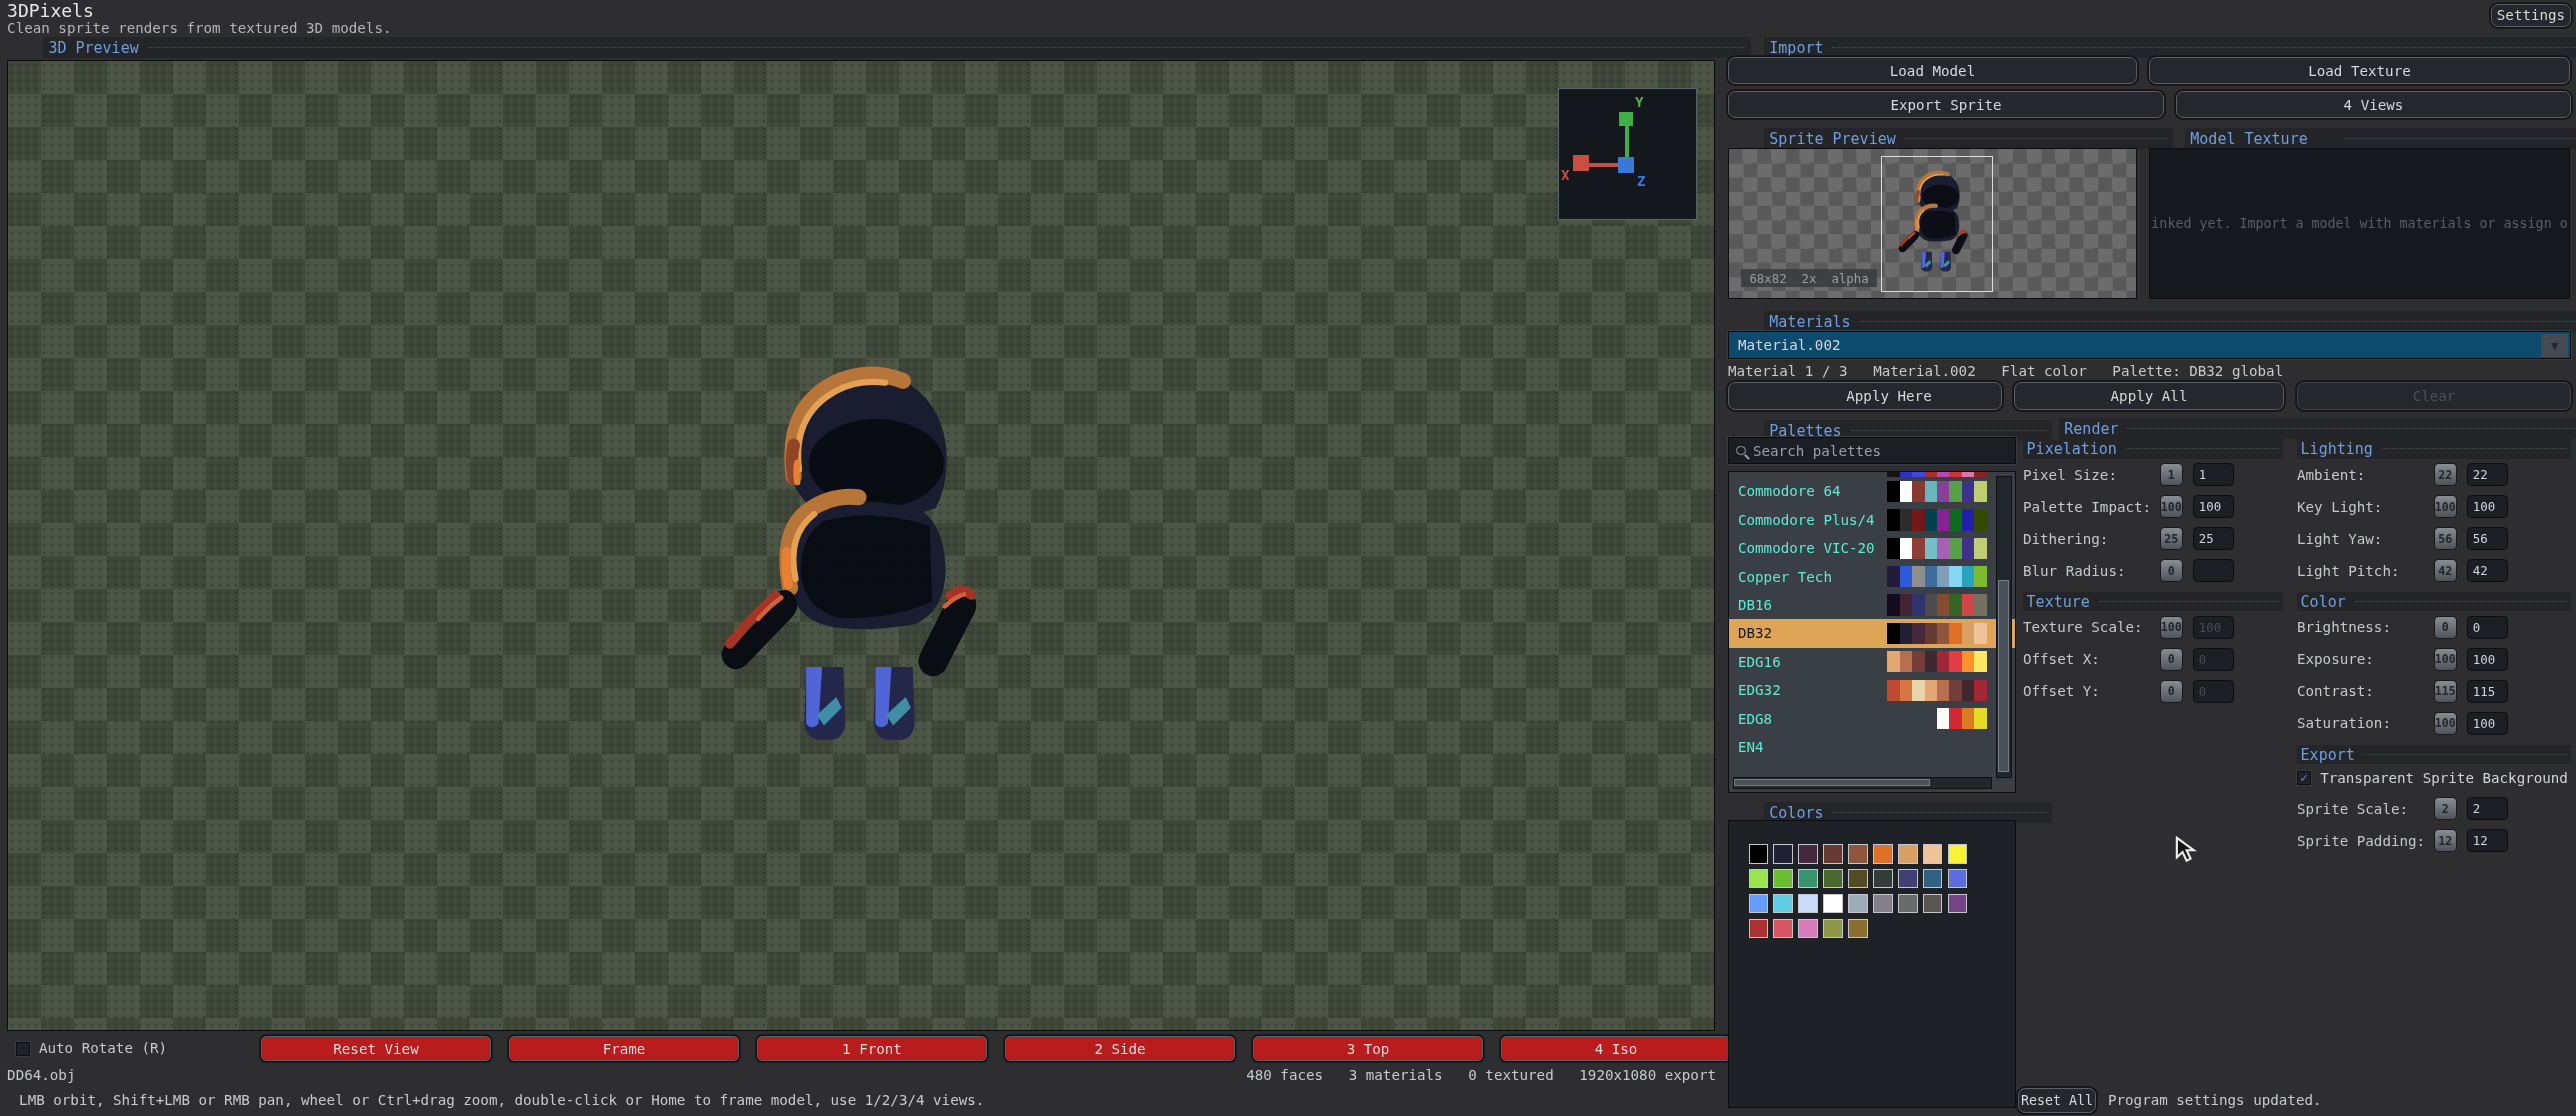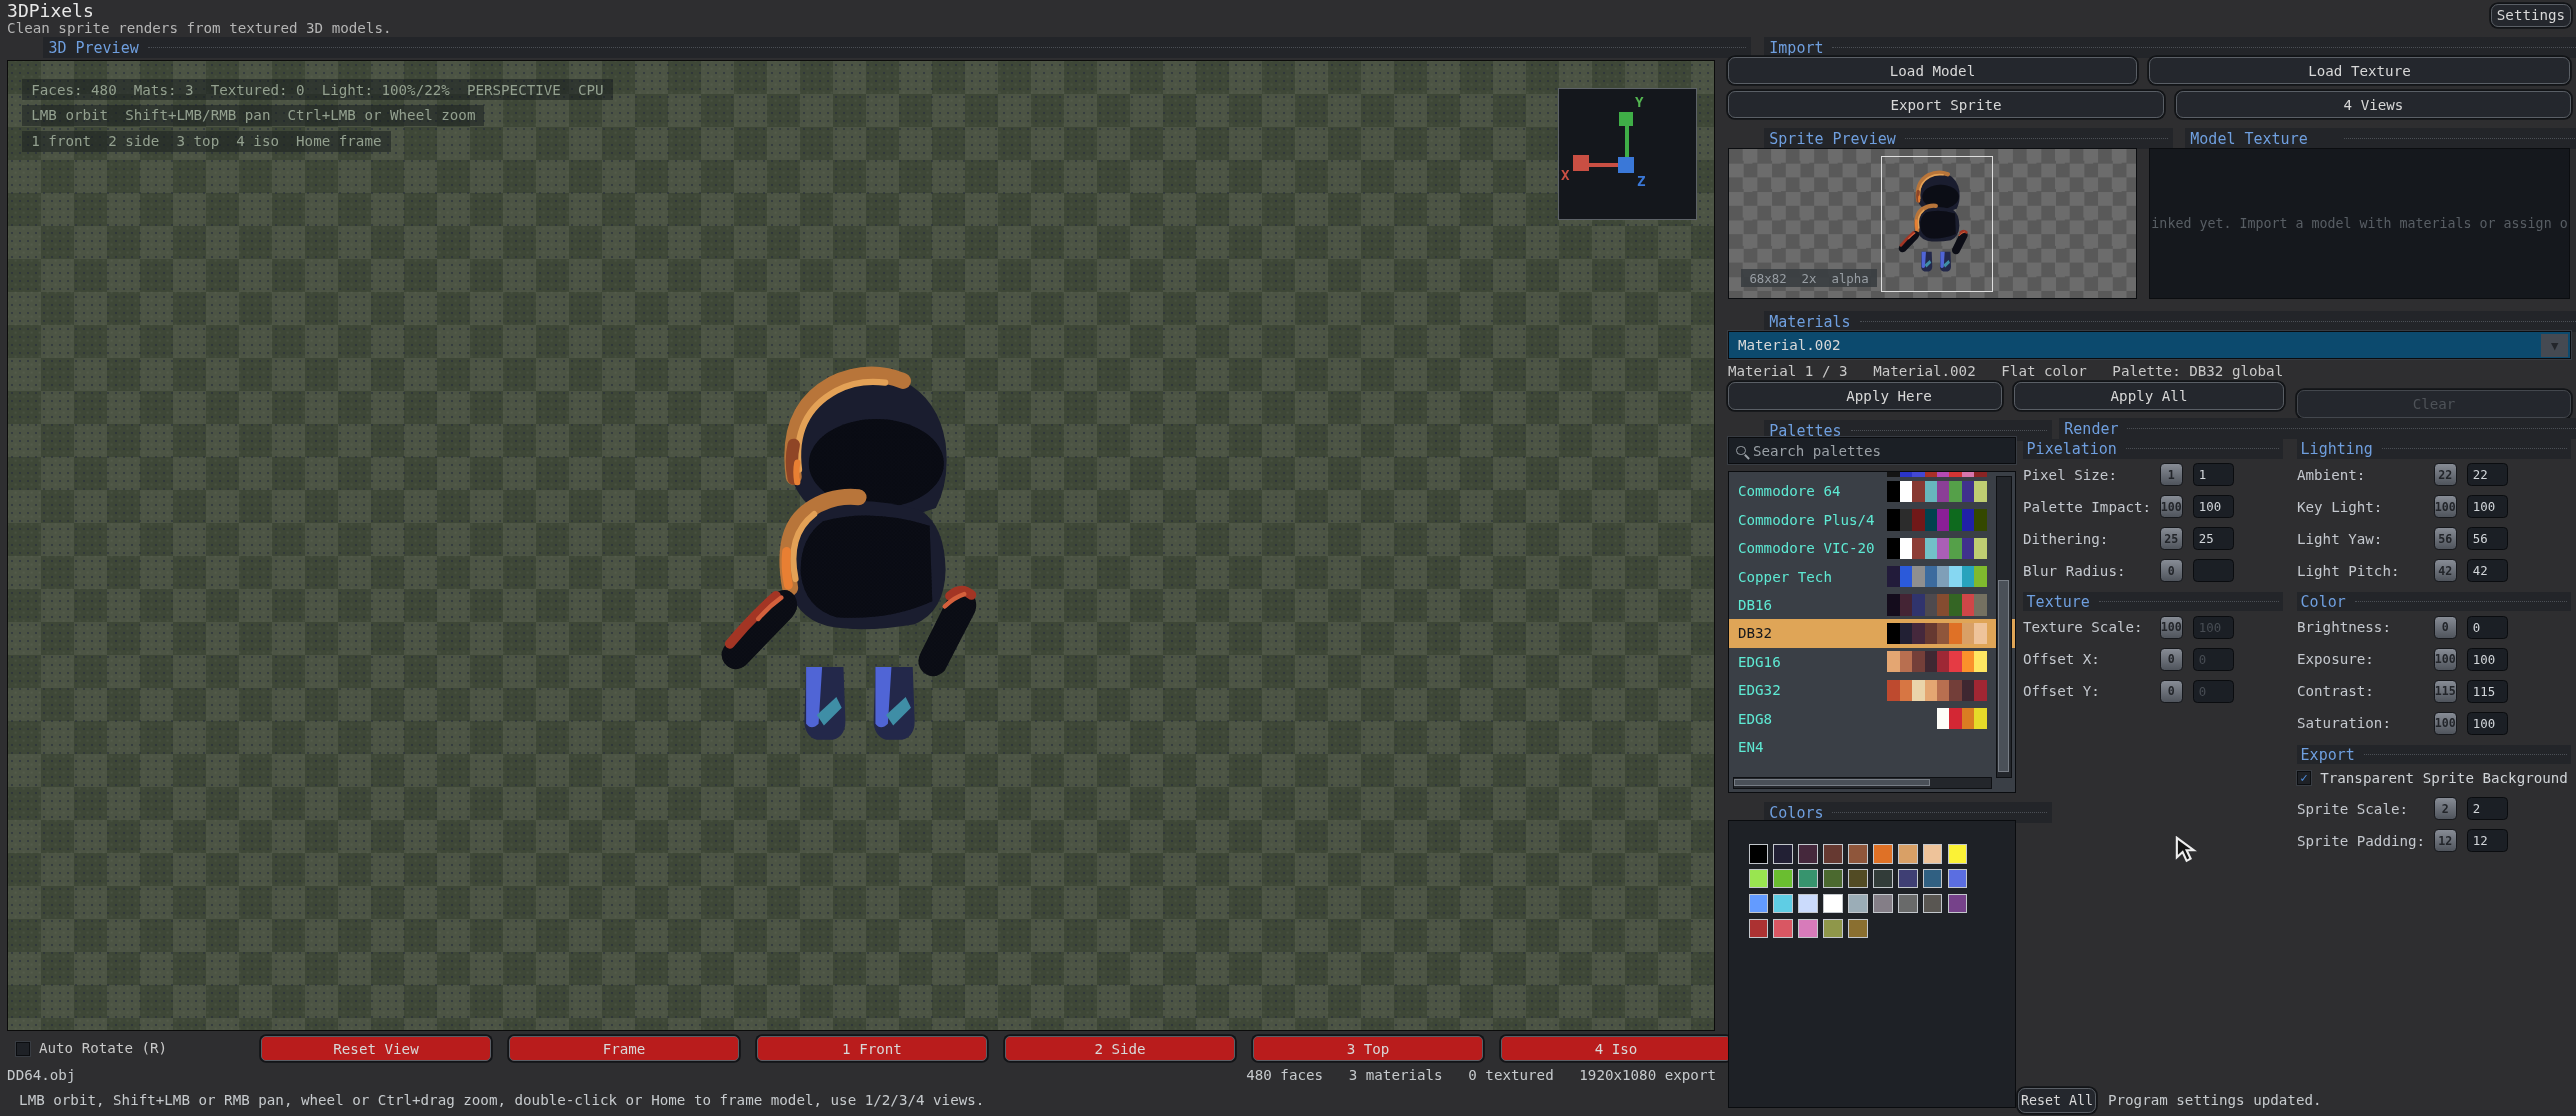--- a/index.html
+++ b/index.html
@@ -157,11 +157,6 @@
 
 <div class="abs" id="viewport">
 
-  <div class="abs" style="left:14.2px; top:18px;">
-    <div class="ovl-line pre">Faces: 480  Mats: 3  Textured: 0  Light: 100%/22%  PERSPECTIVE  CPU</div>
-      <div class="ovl-line pre">LMB orbit  Shift+LMB/RMB pan  Ctrl+LMB or Wheel zoom</div>
-      <div class="ovl-line pre">1 front  2 side  3 top  4 iso  Home frame</div>
-  </div>
 
   <div class="abs" id="gizmo">
     <span style="left:76px; top:5.3px; color:#53b551;">Y</span>

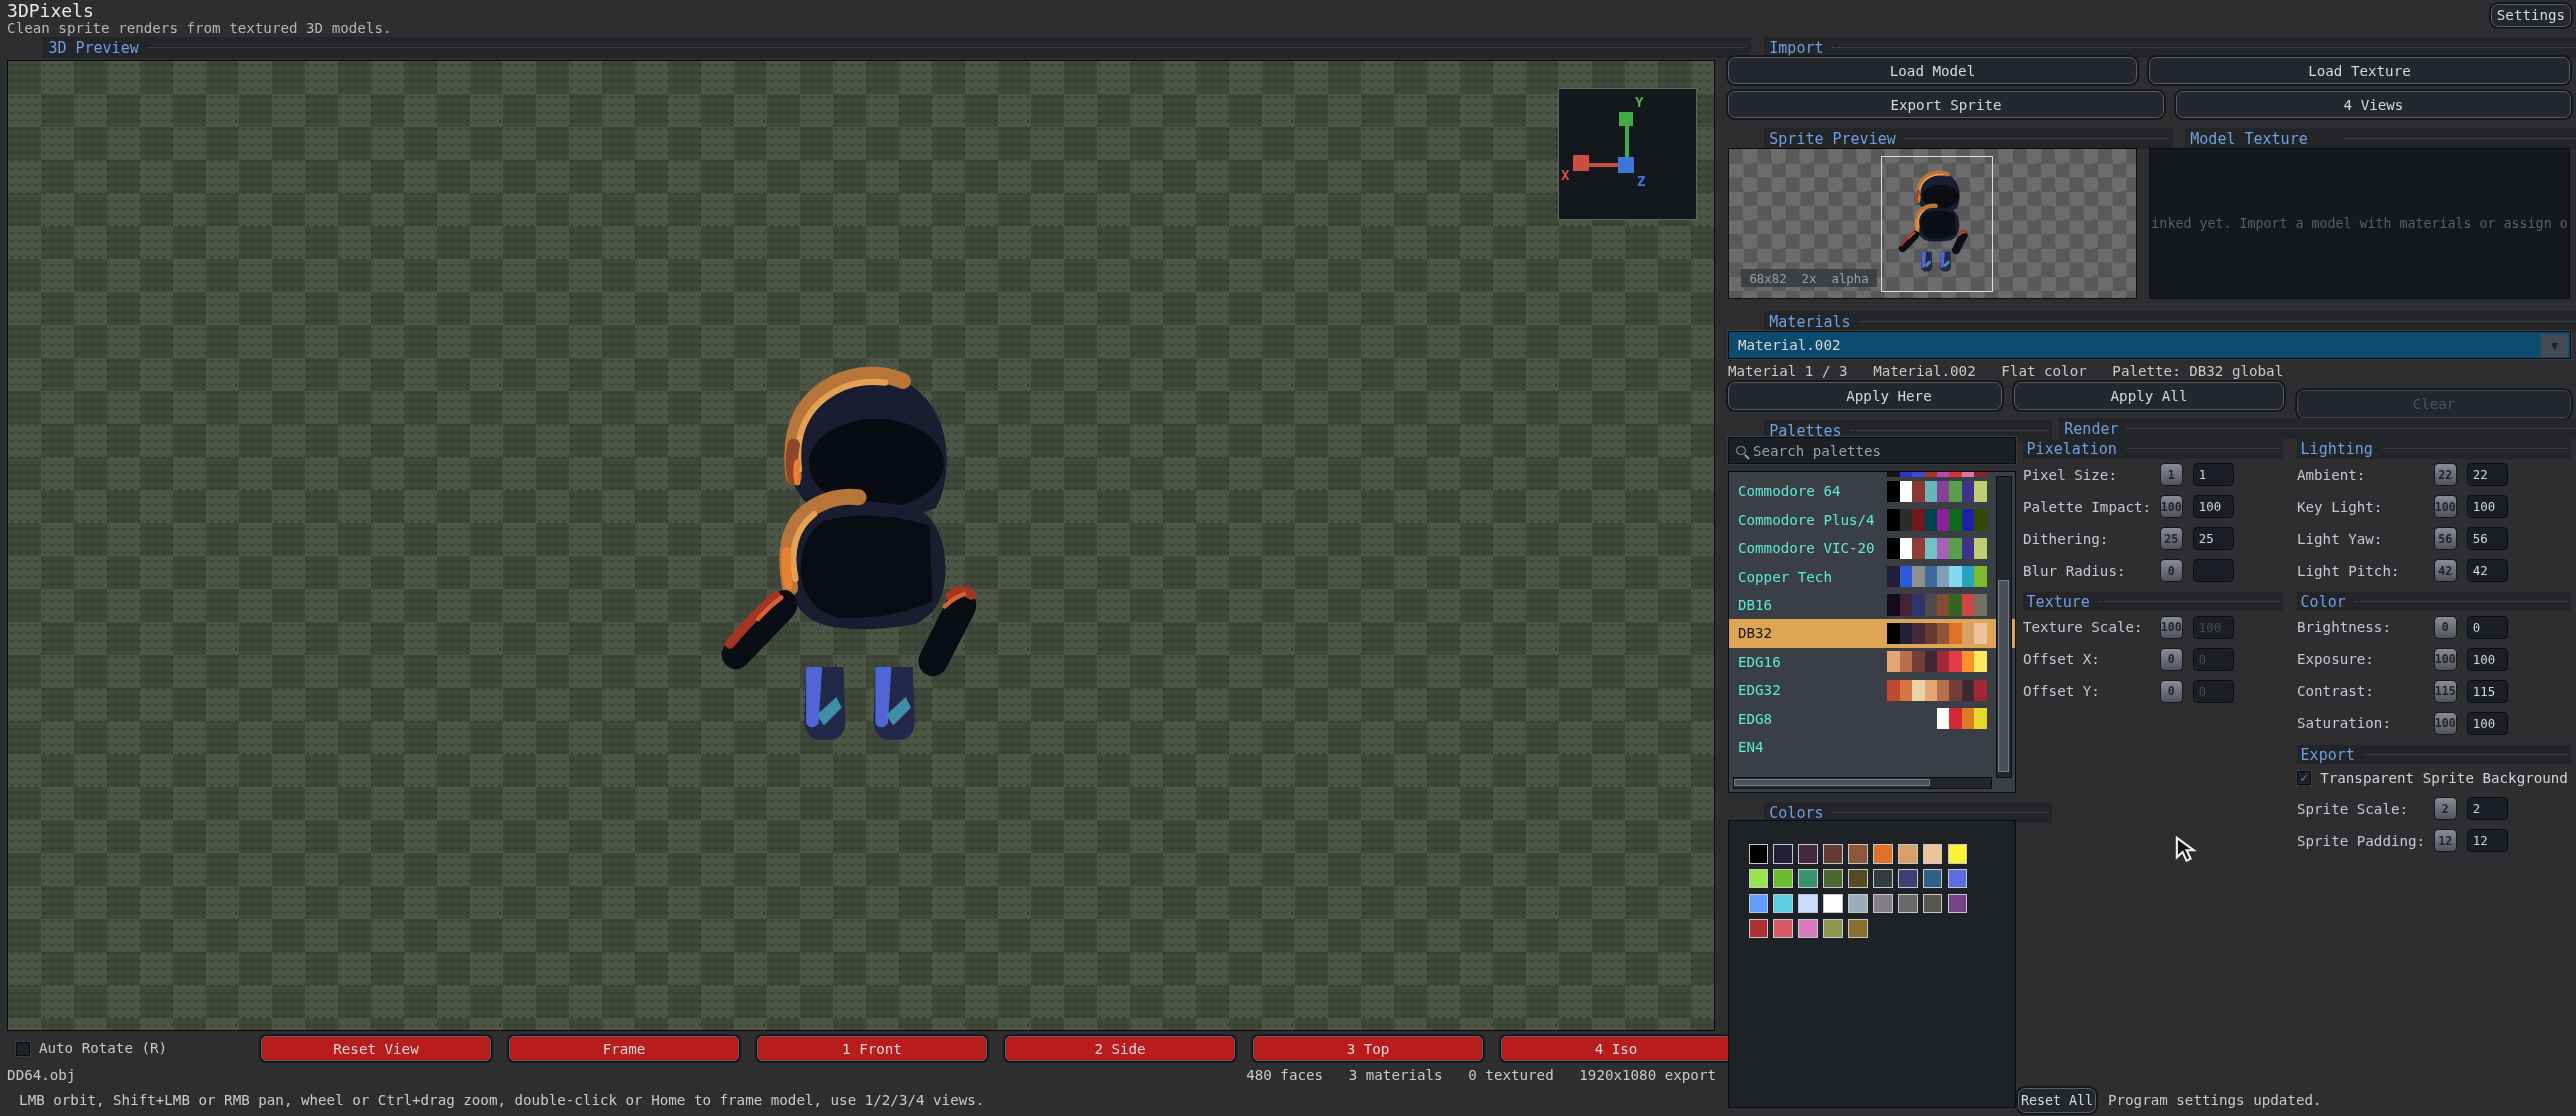--- a/index.html
+++ b/index.html
@@ -272,7 +272,7 @@
 <div class="status-txt pre" style="left:1728px; top:363px; color:#c9c9c9;">Material 1 / 3   Material.002   Flat color   Palette: DB32 global</div>
 <div class="btn" style="left:1728px; top:382px; width:274px; height:28.4px;padding-left:48px;">Apply Here</div>
 <div class="btn" style="left:2014px; top:382px; width:270px; height:28.4px;">Apply All</div>
-<div class="btn disabled" style="left:2297px; top:390px; width:274px; height:28.4px;text-align:center;">Clear</div>
+<div class="btn disabled" style="left:2297px; top:382px; width:274px; height:28.4px;text-align:center;">Clear</div>
 
 <div class="sec-head" style="left:1728px; top:420px; width:288px;">
   <span class="lbl">Palettes</span>

